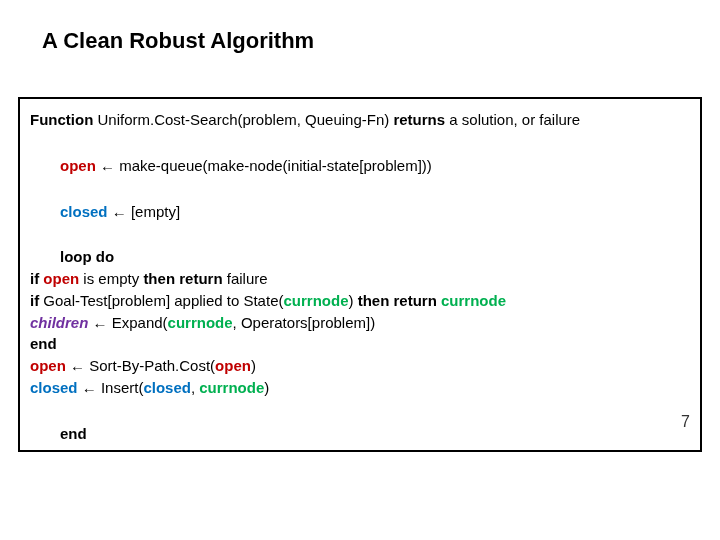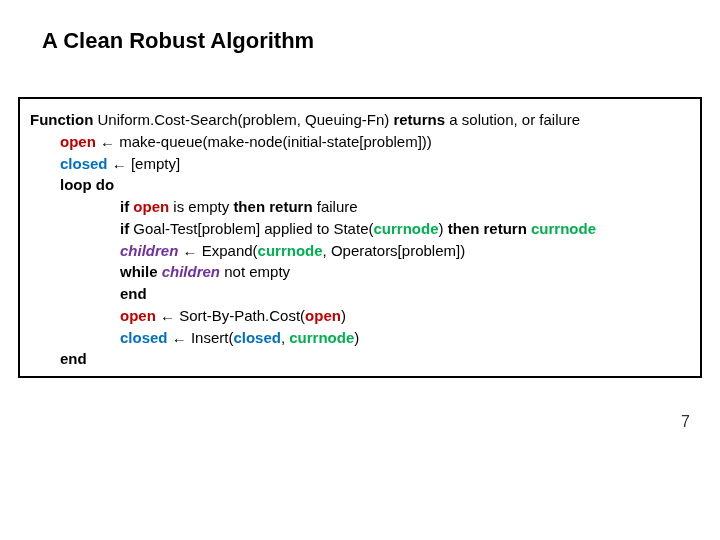--- a/index.html
+++ b/index.html
@@ -36,7 +36,7 @@
     font-size: 15px;
     line-height: 1.45;
   }
-  .ind1 { margin-left: 30px; }
+  .ind1 { margin-left: 30px; margin-top: 24px; }
   .ind3 { margin-left: 90px; }
   .b { font-weight: bold; }
   .open { color: #c00000; font-weight: bold; }

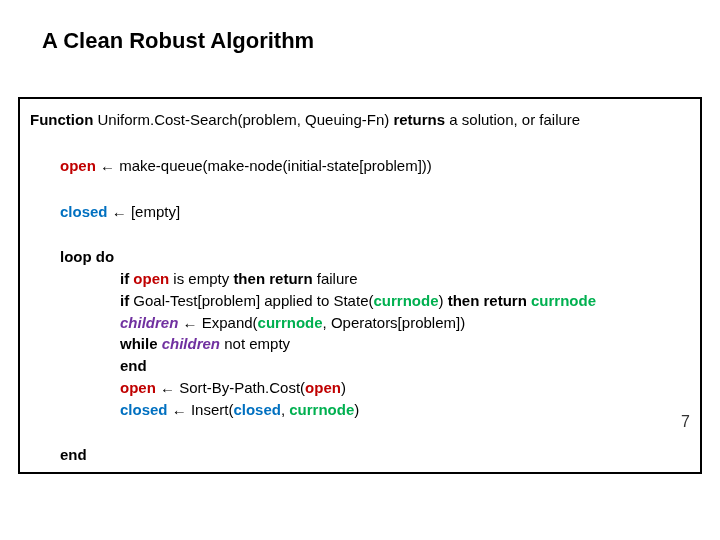--- a/index.html
+++ b/index.html
@@ -37,7 +37,7 @@
     line-height: 1.45;
   }
   .ind1 { margin-left: 30px; margin-top: 24px; }
-  .ind3 { margin-left: 90px; }
+  .ind3 { }
   .b { font-weight: bold; }
   .open { color: #c00000; font-weight: bold; }
   .closed { color: #0070c0; font-weight: bold; }

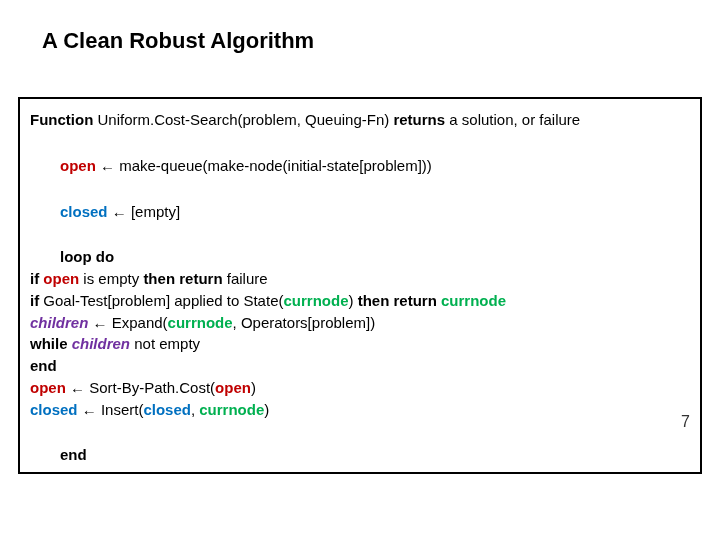--- a/index.html
+++ b/index.html
@@ -92,9 +92,6 @@
       <span class="children">children</span><span> ← </span><span>Expand(</span><span class="currnode">currnode</span><span>, Operators[problem])</span>
     </div>
 
-    <div class="ind3">
-      <span class="b">while</span> <span class="children">children</span><span> not empty</span>
-    </div>
 
 
     <div class="ind3 b">end</div>

